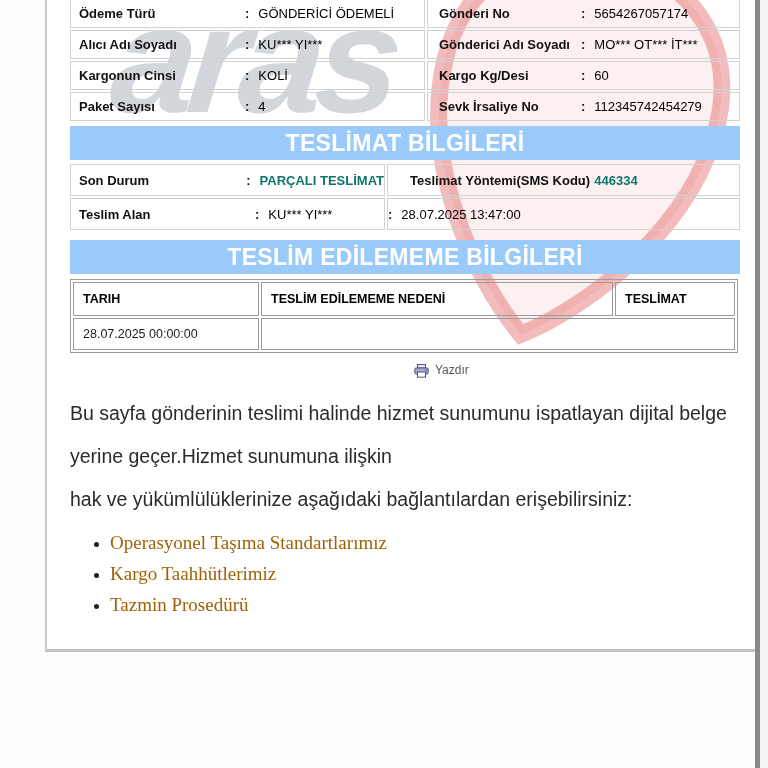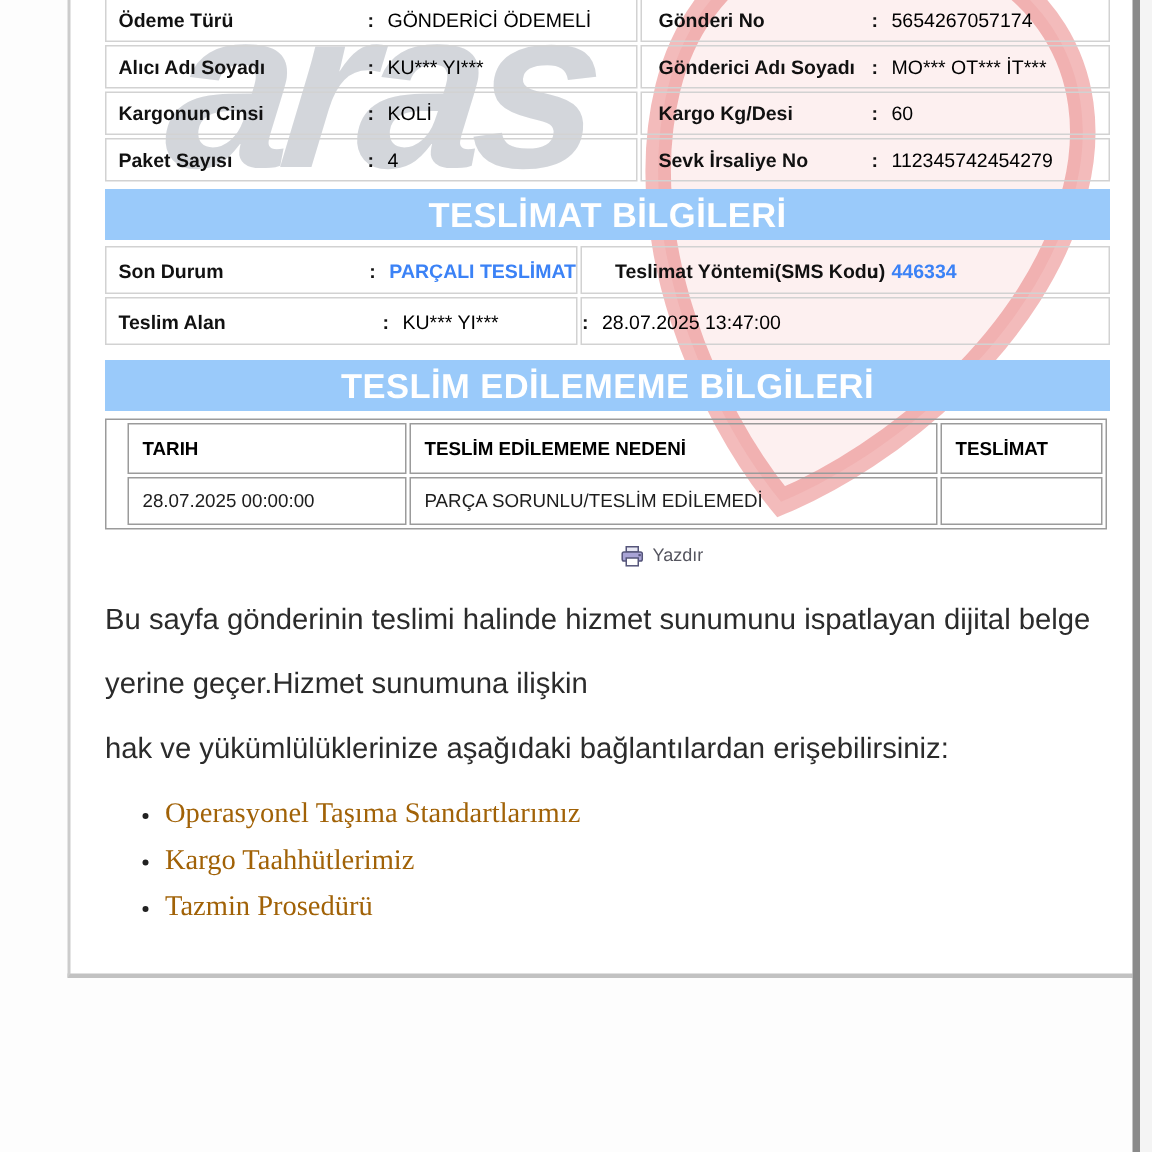--- a/index.html
+++ b/index.html
@@ -44,7 +44,7 @@
   .vcell{display:flex;align-items:center;flex:1;white-space:nowrap;}
   .colon{font-size:13px;font-weight:700;color:#111;margin-right:9px;}
   .val{font-size:13px;color:#000000;}
-  .val.red{color:#3b82f6;font-weight:700;}
+  .val.red{color:#0f766e;font-weight:700;}
   .tbl-info .h-left .vcell{padding-left:2px;}
   .tbl-delivery .h-left .vcell{padding-left:8px;}
 

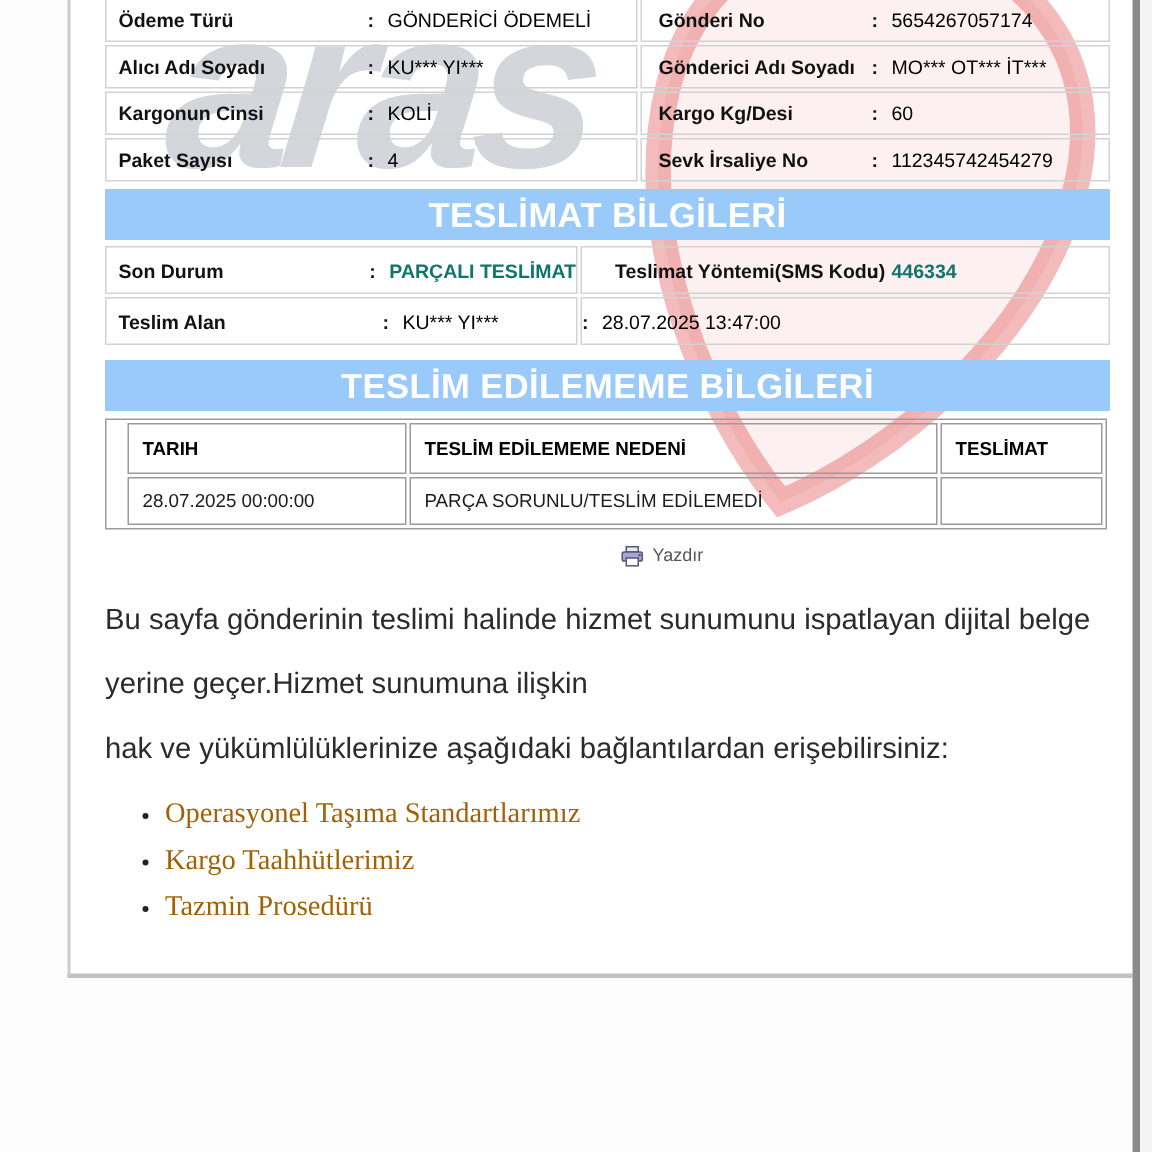--- a/index.html
+++ b/index.html
@@ -64,7 +64,7 @@
   .urow.head .ucell{font-weight:700;color:#000;}
   .urow.head{height:34px;}
   .urow.data{height:32px;}
-  .uc-1{width:186px;margin-left:12px;}
+  .uc-1{width:186px;}
   .uc-2{width:352px;}
   .uc-3{flex:1;}
 

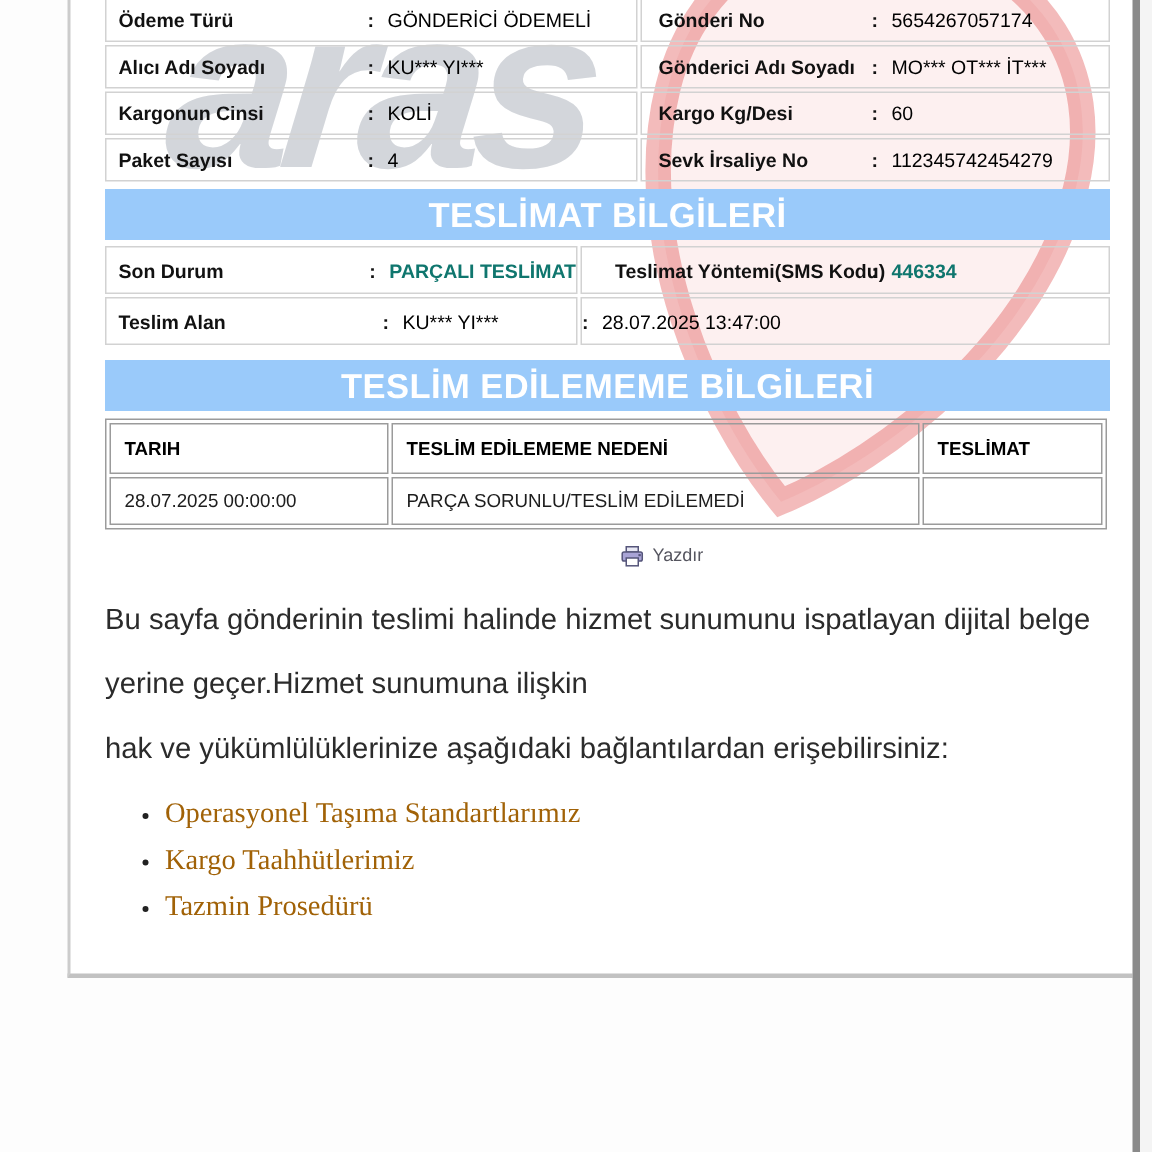--- a/index.html
+++ b/index.html
@@ -216,7 +216,6 @@
         </div>
         <div class="urow data">
           <div class="ucell uc-1">28.07.2025 00:00:00</div>
-          <div class="ucell uc-2">PARÇA SORUNLU/TESLİM EDİLEMEDİ</div>
           <div class="ucell uc-3"></div>
         </div>
       </div>

